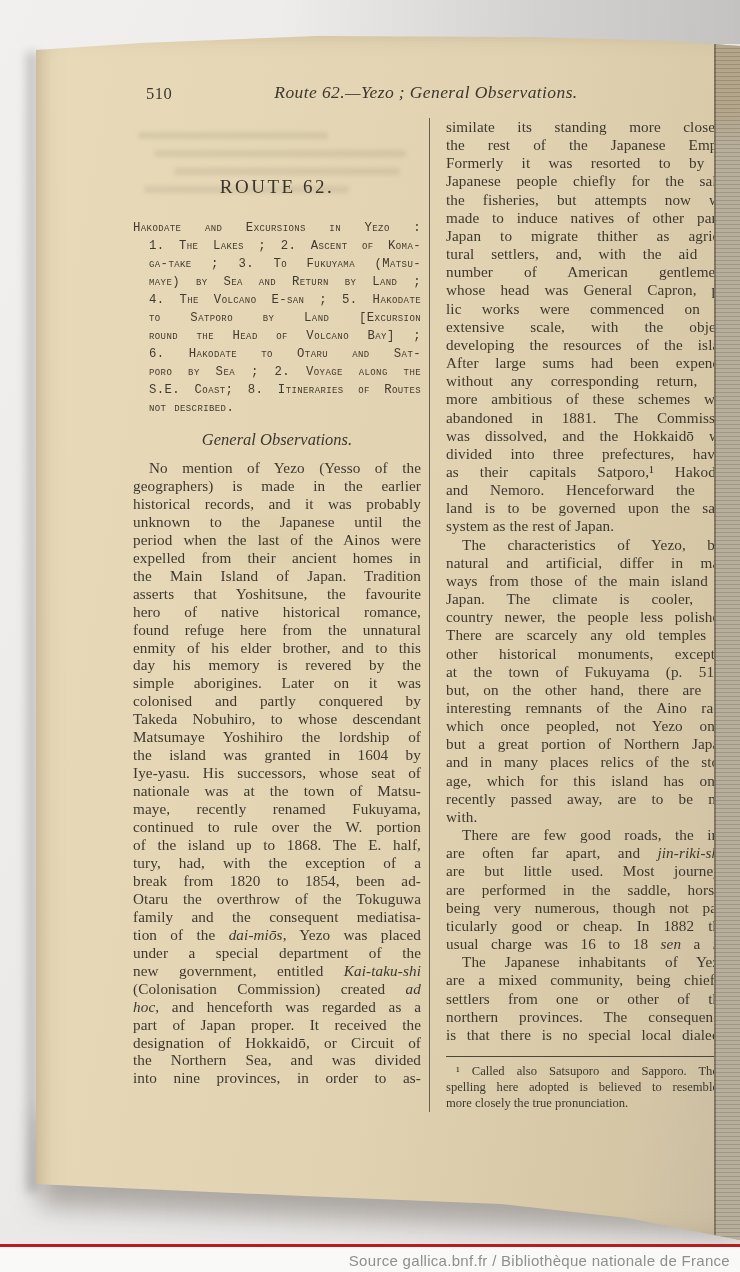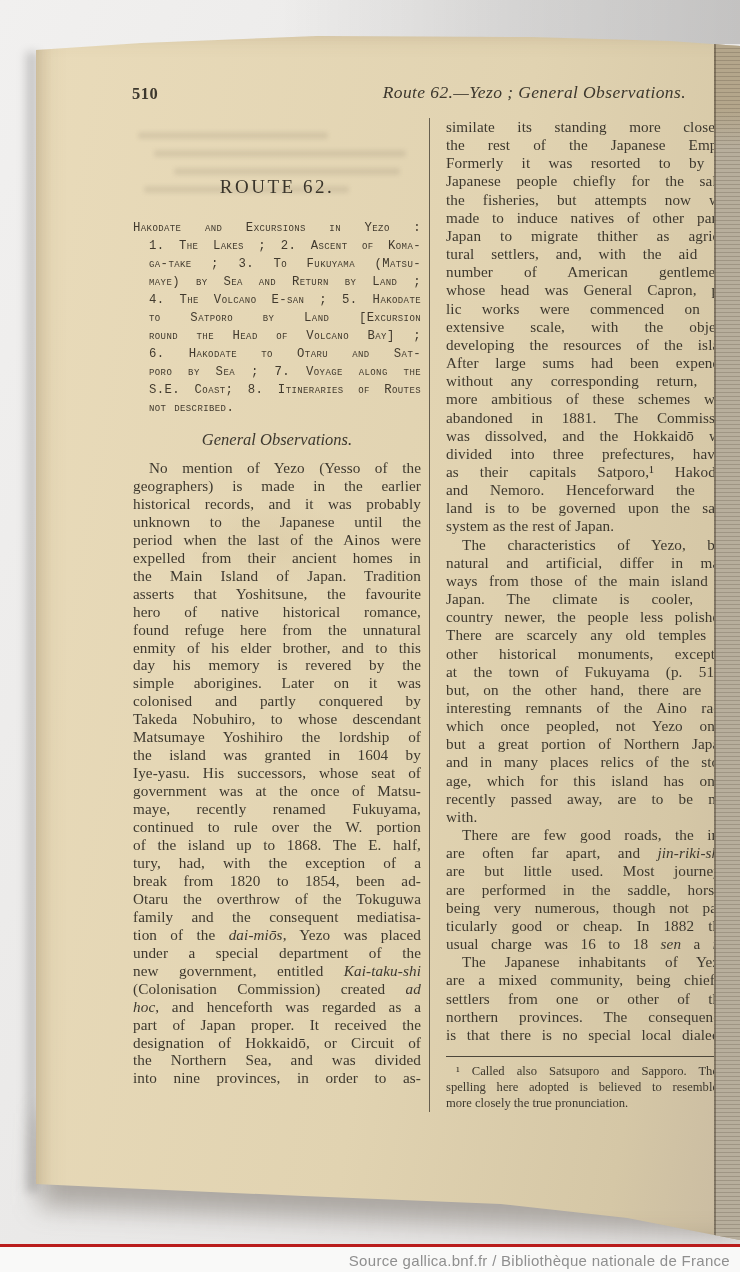--- a/index.html
+++ b/index.html
@@ -31,7 +31,7 @@
   .g1{left:102px;top:104px;width:190px;} .g2{left:118px;top:122px;width:252px;}
   .g3{left:138px;top:140px;width:226px;} .g4{left:108px;top:158px;width:205px;}
 
-  .pg-num{position:absolute;left:96px;top:56px;font-size:16.5px;letter-spacing:.5px;font-weight:bold;}
+  .pg-num{position:absolute;left:110px;top:56px;font-size:16.5px;letter-spacing:.5px;}
   .run-title{position:absolute;left:130px;top:54px;width:520px;text-align:right;
     font-style:italic;font-size:17.5px;letter-spacing:.4px;}
 

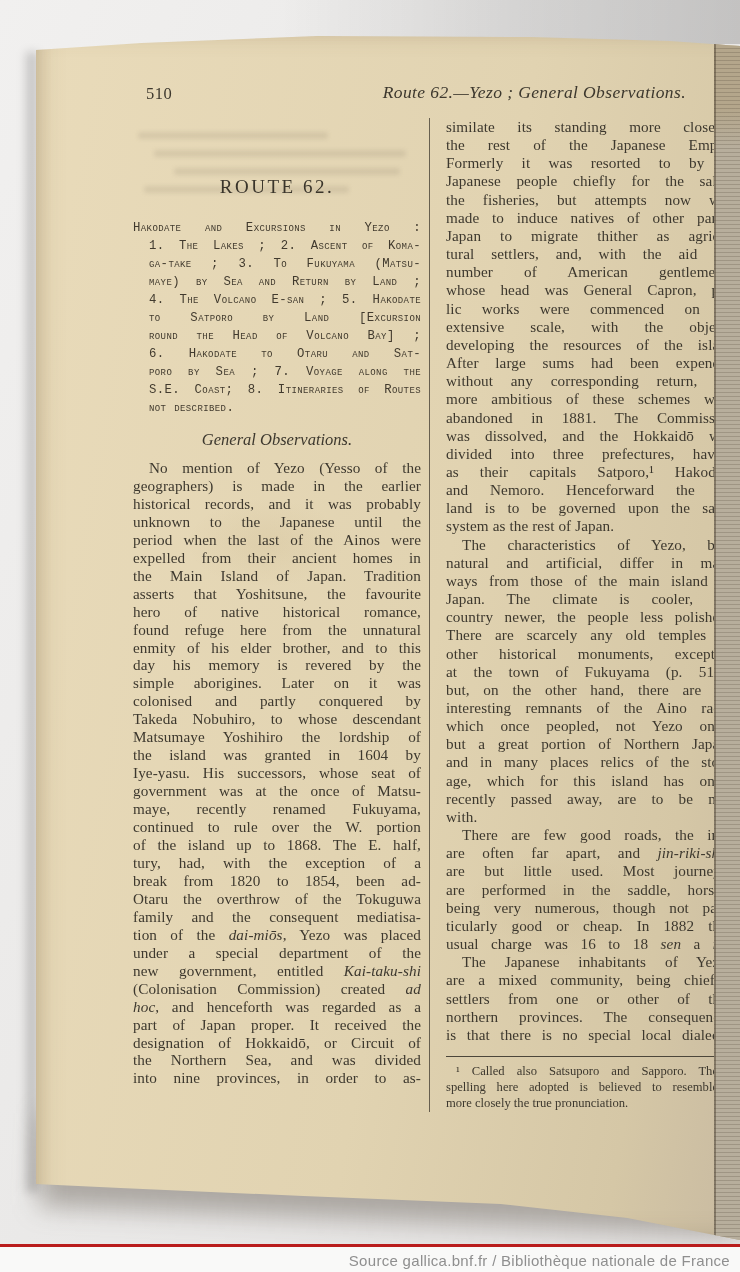--- a/index.html
+++ b/index.html
@@ -32,7 +32,7 @@
   .g3{left:138px;top:140px;width:226px;} .g4{left:108px;top:158px;width:205px;}
 
   .pg-num{position:absolute;left:110px;top:56px;font-size:16.5px;letter-spacing:.5px;}
-  .run-title{position:absolute;left:130px;top:54px;width:520px;text-align:right;
+  .run-title{position:absolute;left:130px;top:54px;width:520px;text-align:center;
     font-style:italic;font-size:17.5px;letter-spacing:.4px;}
 
   .col{position:absolute;}

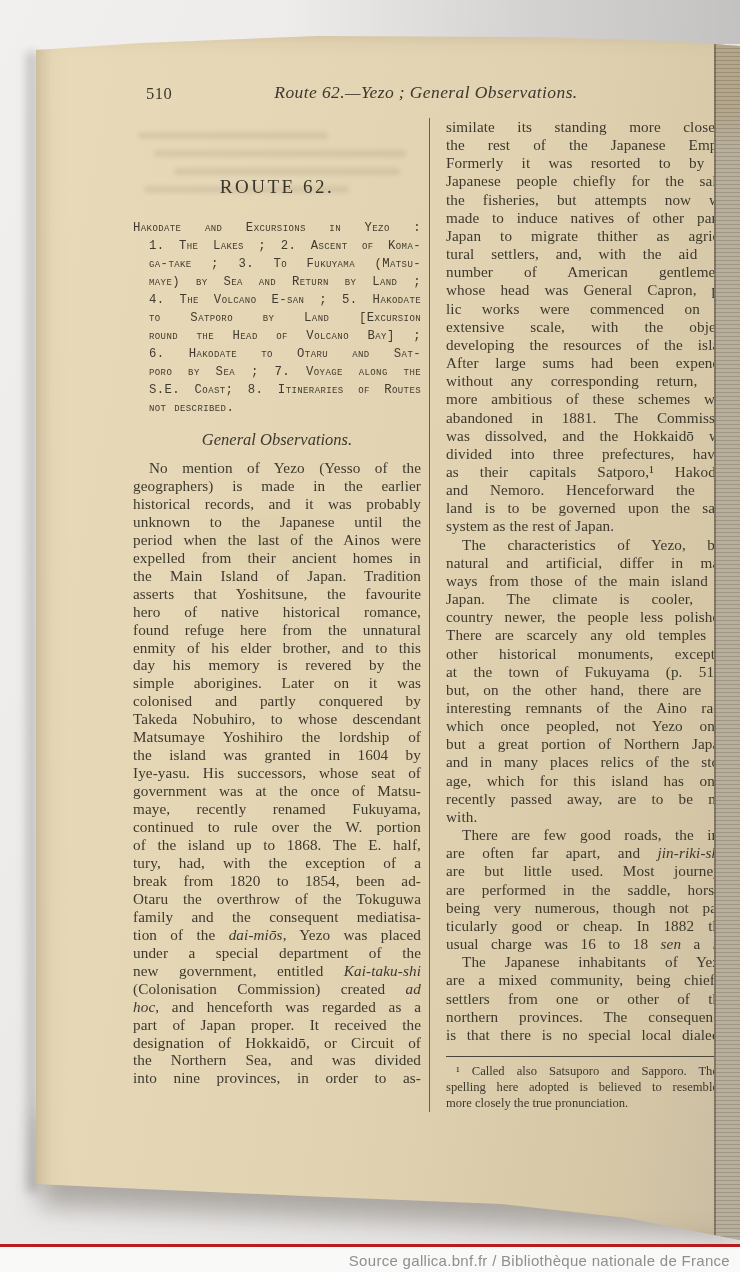--- a/index.html
+++ b/index.html
@@ -102,7 +102,7 @@
         <div class="ln">to Satporo by Land [Excursion</div>
         <div class="ln">round the Head of Volcano Bay] ;</div>
         <div class="ln">6. Hakodate to Otaru and Sat-</div>
-        <div class="ln">poro by Sea ; 7. Voyage along the</div>
+        <div class="ln">poro by Sea ; 2. Voyage along the</div>
         <div class="ln">S.E. Coast; 8. Itineraries of Routes</div>
         <div class="ln last">not described.</div>
       </div>

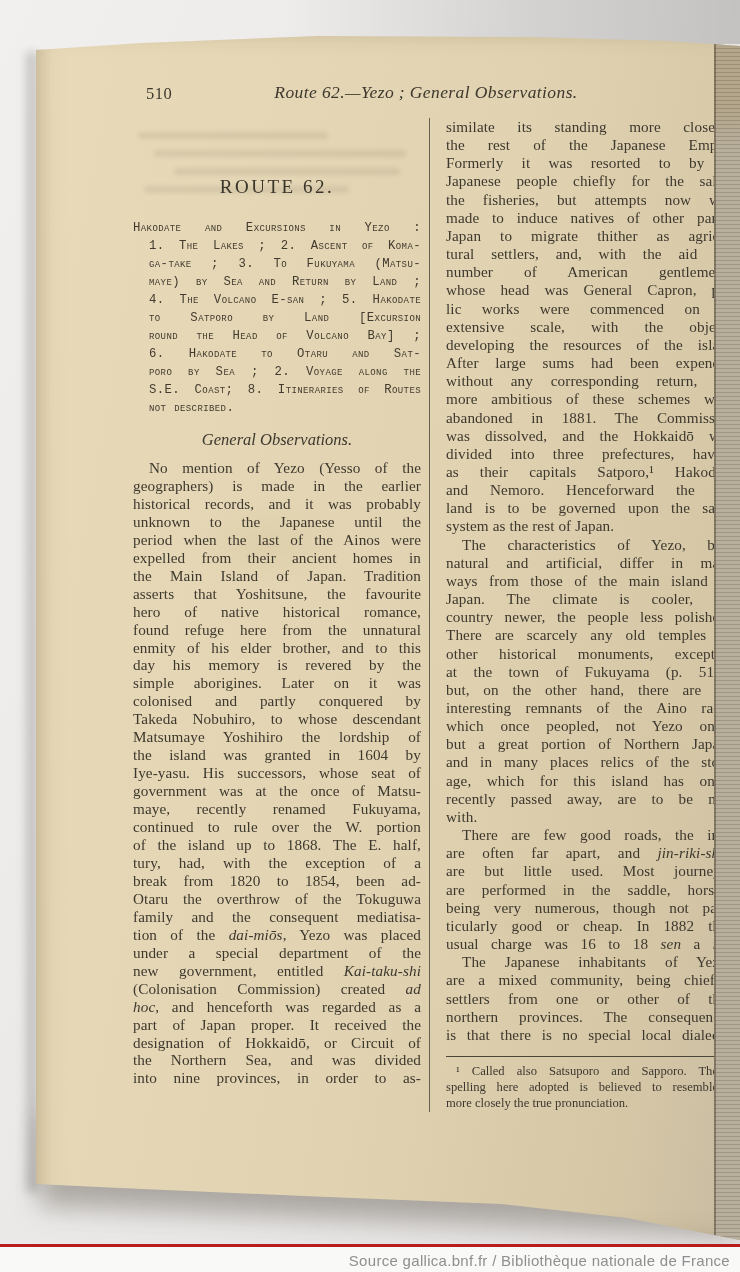--- a/index.html
+++ b/index.html
@@ -128,7 +128,7 @@
         <div class="ln">Matsumaye Yoshihiro the lordship of</div>
         <div class="ln">the island was granted in 1604 by</div>
         <div class="ln">Iye-yasu.  His successors, whose seat of</div>
-        <div class="ln">government was at the once of Matsu-</div>
+        <div class="ln">nationale was at the town of Matsu-</div>
         <div class="ln">maye, recently renamed Fukuyama,</div>
         <div class="ln">continued to rule over the W. portion</div>
         <div class="ln">of the island up to 1868.  The E. half,</div>

